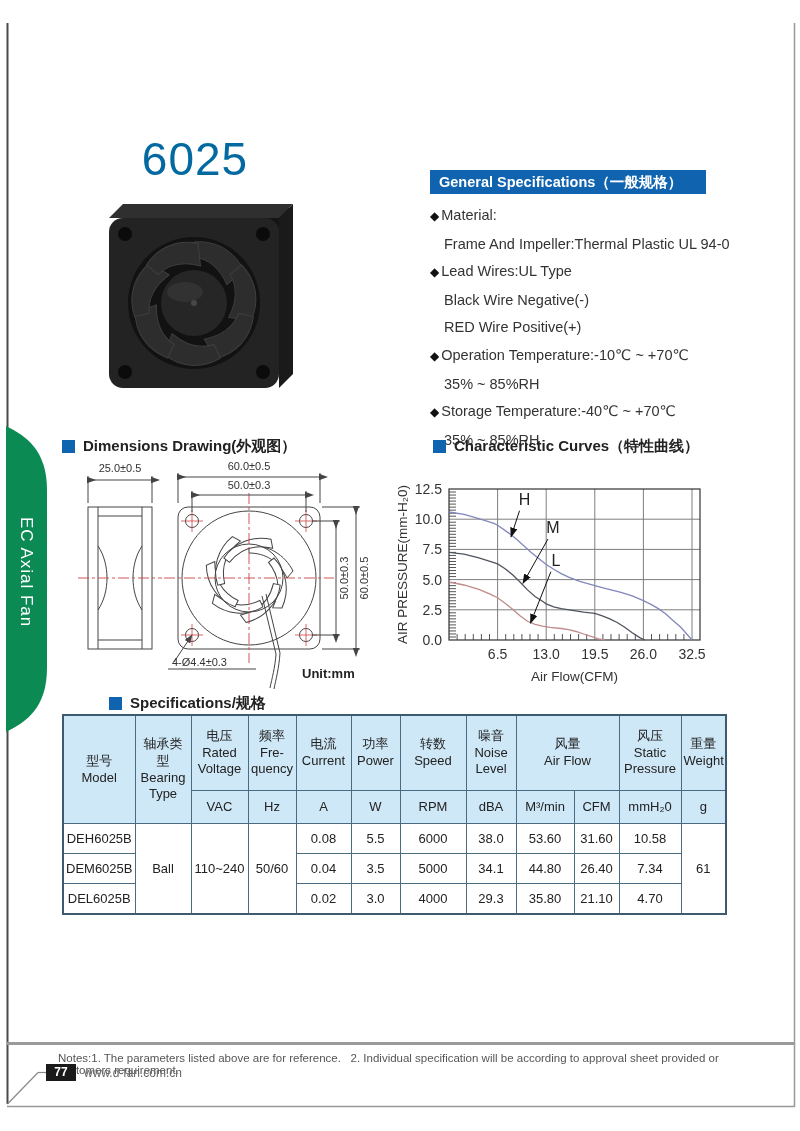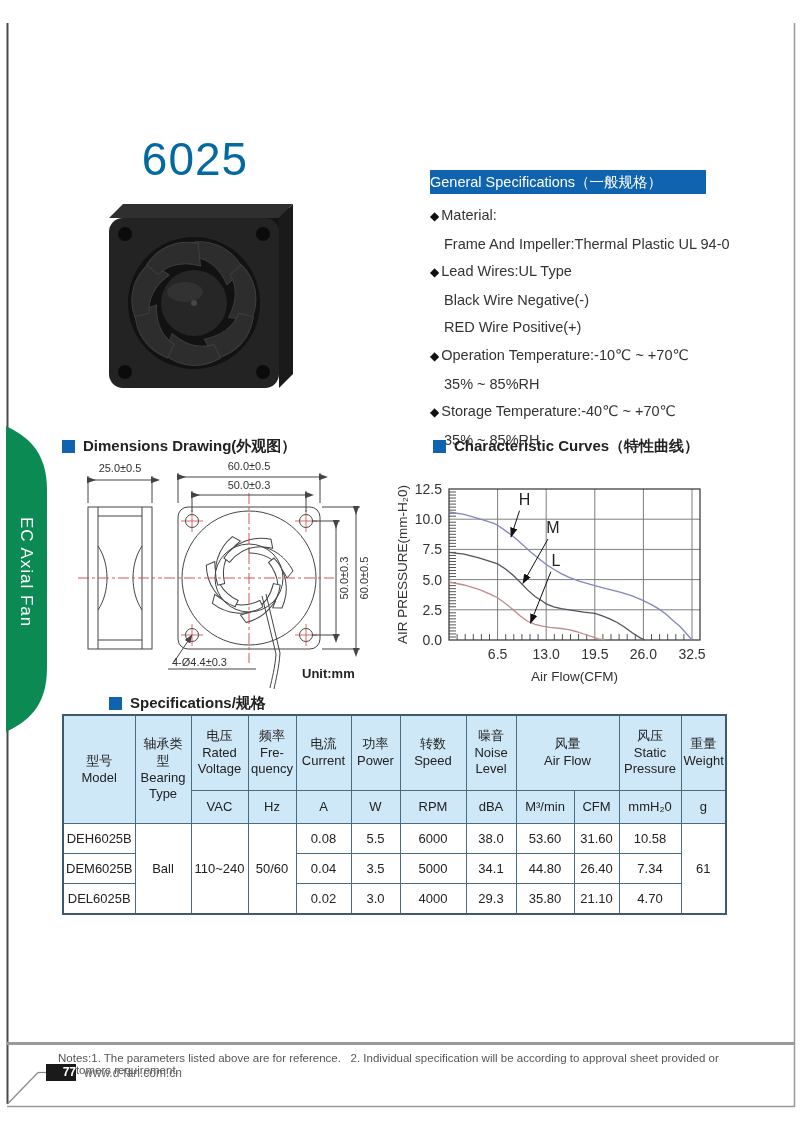--- a/index.html
+++ b/index.html
@@ -17,7 +17,7 @@
   .model-big{left:85px;top:132px;width:220px;text-align:center;font-size:46px;font-weight:500;color:#0369a1;letter-spacing:1px;}
   
   .gs-title{left:430px;top:170px;width:276px;height:24px;background:var(--blue);color:#fff;
-            font-size:14.5px;font-weight:normal;line-height:24px;box-sizing:border-box;}
+            font-size:14.5px;font-weight:bold;line-height:24px;padding-left:9px;box-sizing:border-box;}
   .gs-list{left:430px;top:202px;width:350px;font-size:14.5px;color:#333;}
   .gs-line{line-height:27.6px;white-space:nowrap;}
   .gs-line .diamond::before{content:"◆";font-size:12px;margin-right:2px;color:#111;}

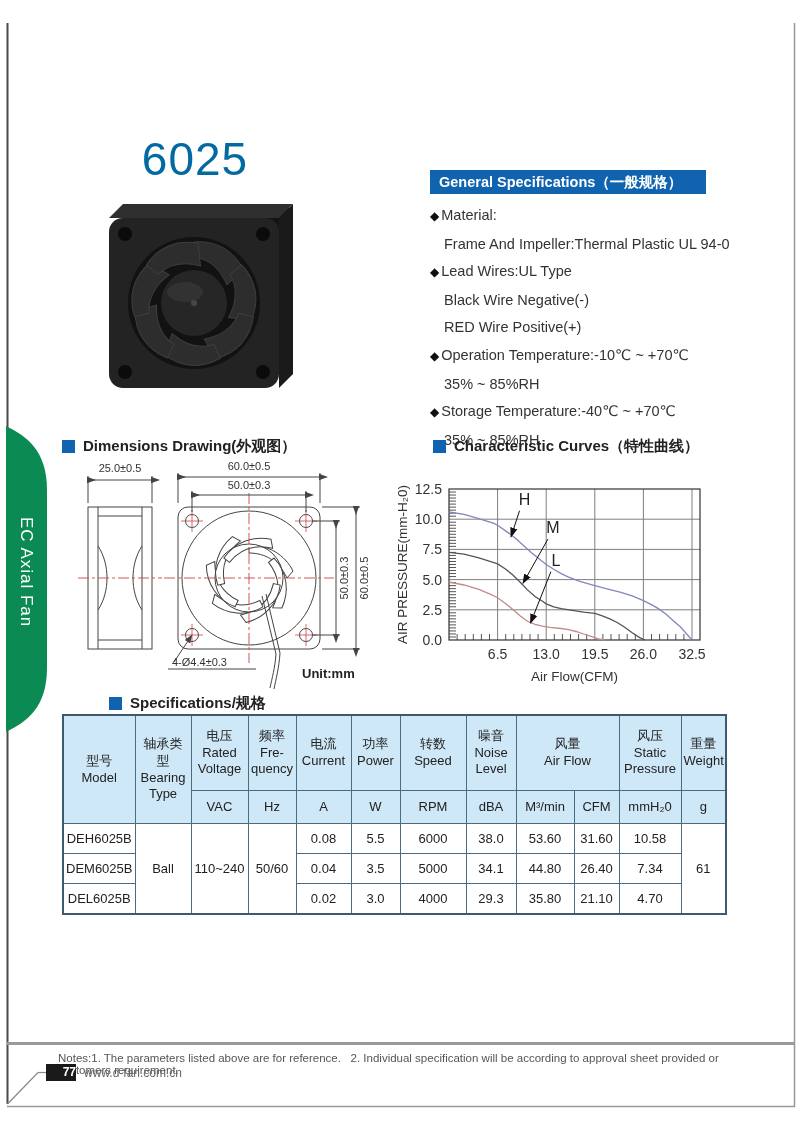--- a/index.html
+++ b/index.html
@@ -50,7 +50,7 @@
   .rule{left:7px;top:1042px;width:788px;height:3px;background:#9a9a9a;}
   .notes{left:58px;top:1052px;width:710px;font-size:11.5px;color:#555;white-space:pre-wrap;}
   .pagebadge{left:46px;top:1064px;width:30px;height:17px;background:#1a1a1a;color:#fff;font-size:12px;
-             font-weight:bold;text-align:right;line-height:17px;}
+             font-weight:bold;text-align:center;line-height:17px;}
   .website{left:84px;top:1066px;font-size:12px;color:#666;}
   
   .tab-label{left:13px;top:455px;height:235px;width:26px;display:flex;align-items:center;justify-content:center;

